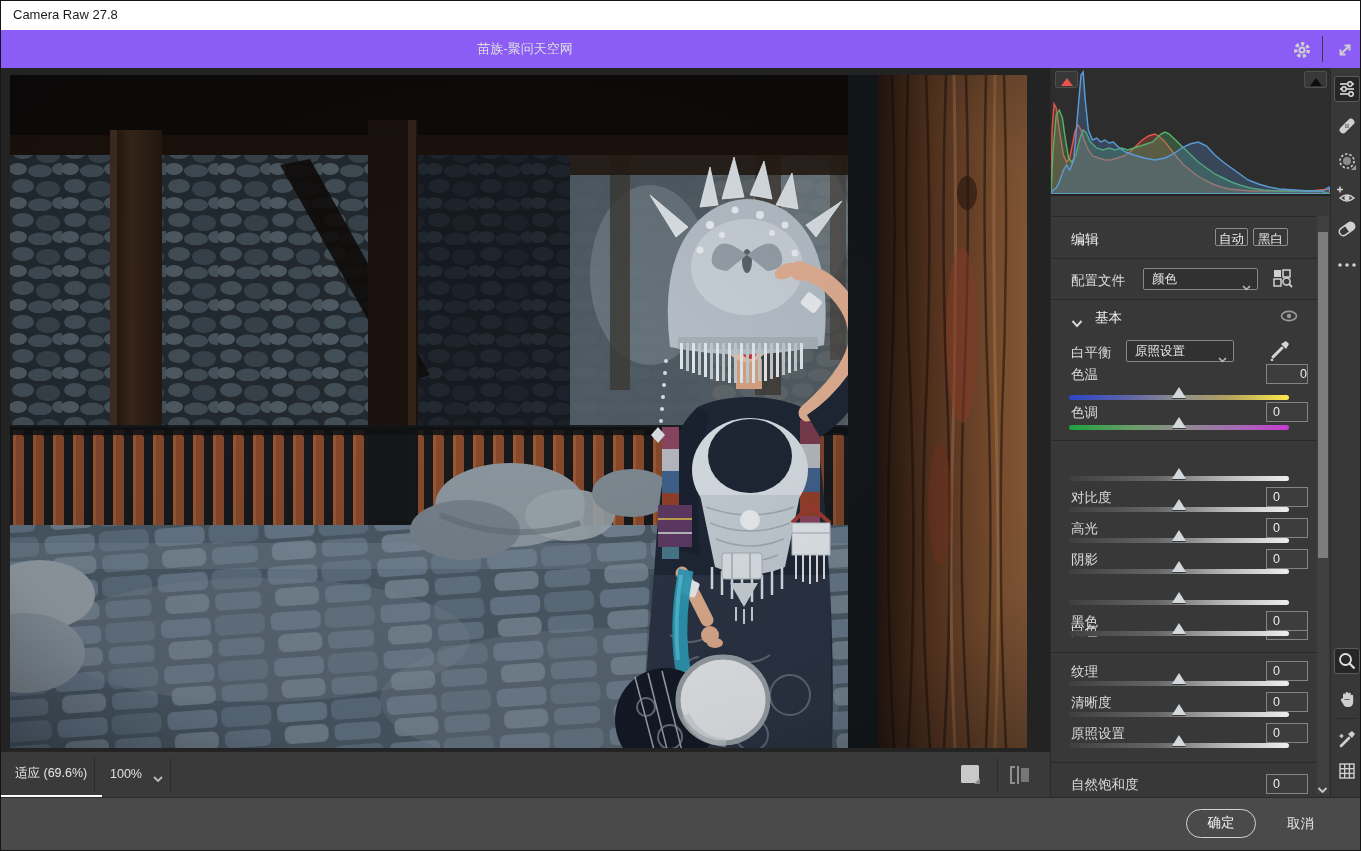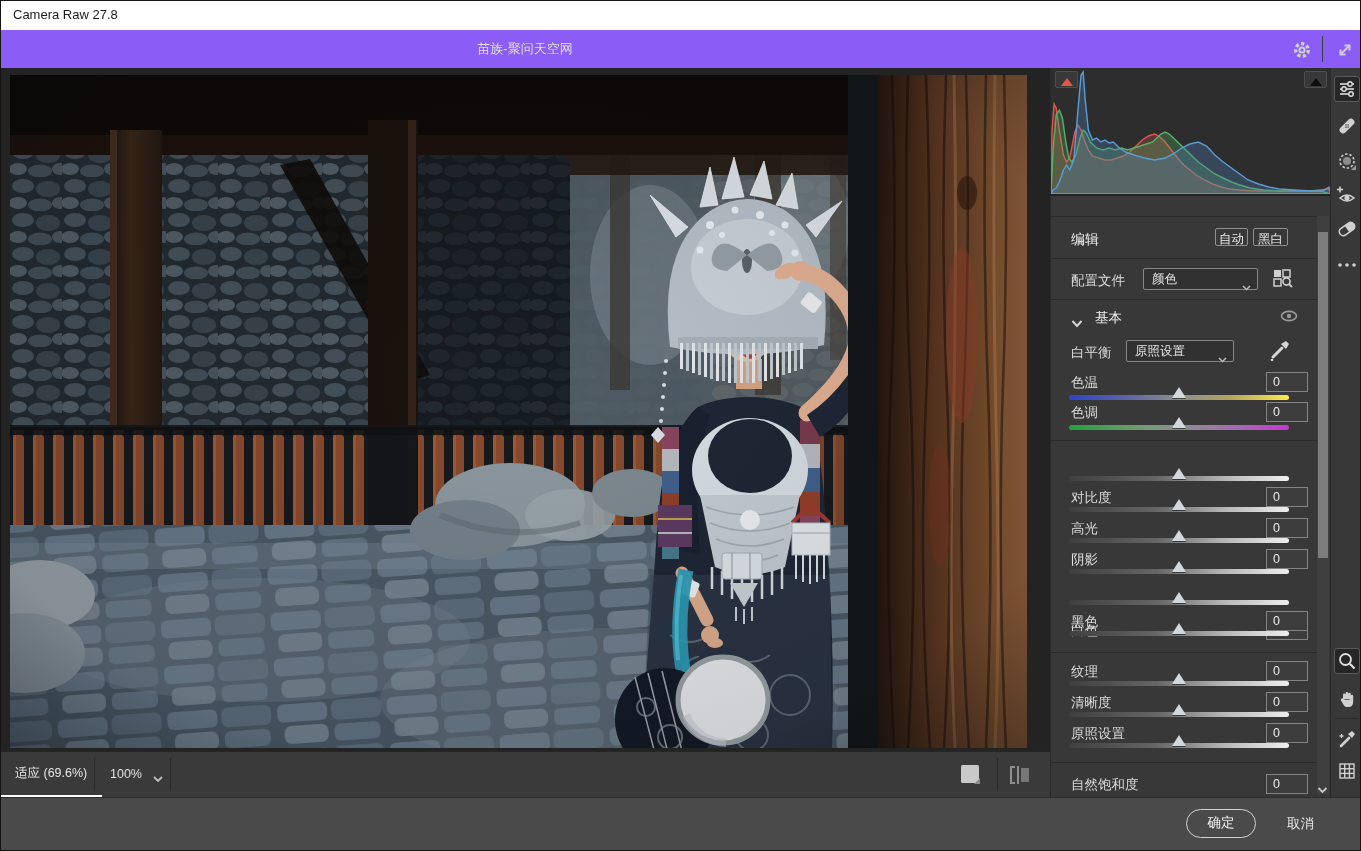--- a/index.html
+++ b/index.html
@@ -479,7 +479,7 @@
     </svg>
   </div>
 
-  <div class="abs srow" style="top:304px;">
+  <div class="abs srow" style="top:296px;text-align:right;">
     <span class="row-label">色温</span>
     <span class="abs sval">0</span>
   </div>

